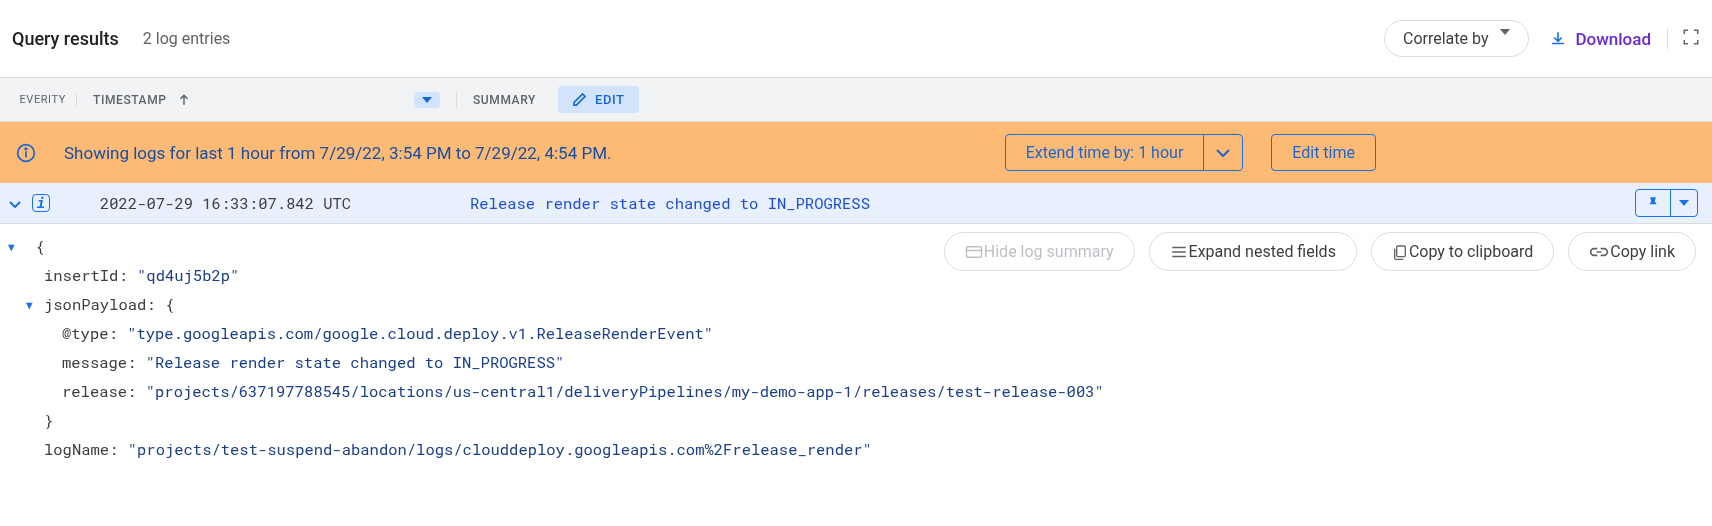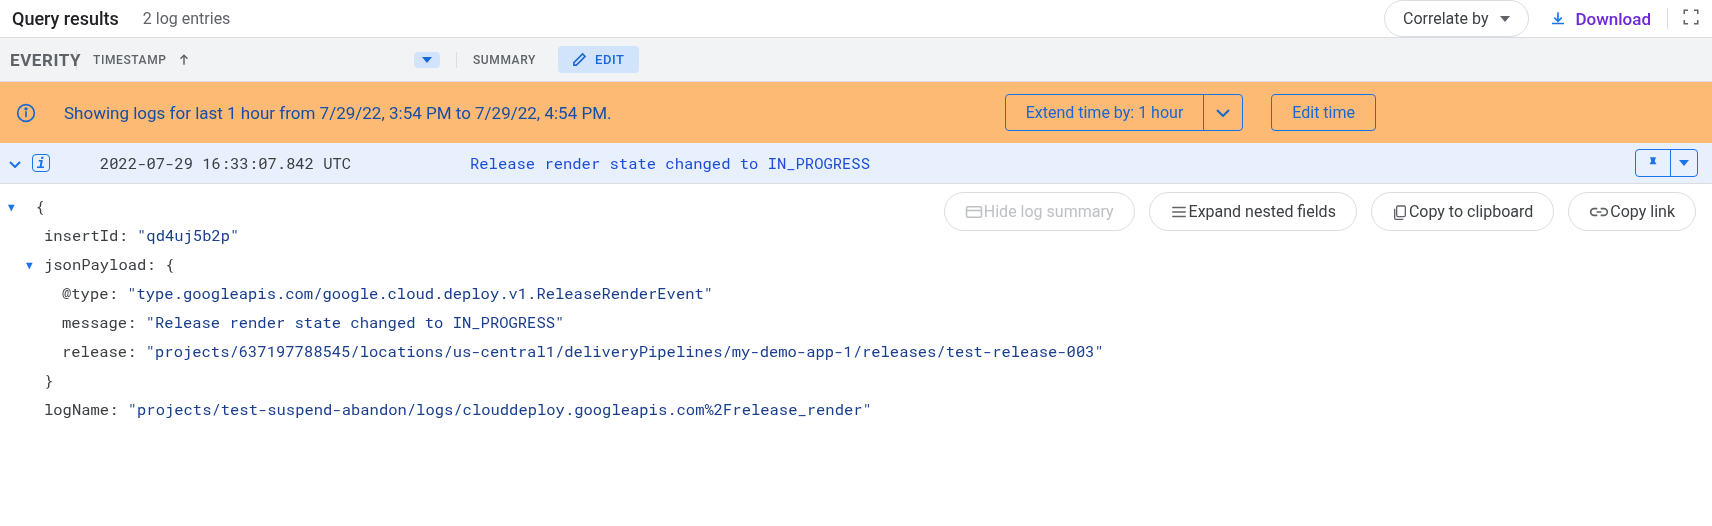--- a/index.html
+++ b/index.html
@@ -5,7 +5,7 @@
     * { margin: 0; padding: 0; box-sizing: border-box; }
     body { font-family: 'Google Sans', Roboto, Arial, sans-serif; font-size: 14px; color: #202124; background: #fff; }
     
-    .header-bar { display: flex; align-items: center; padding: 0 12px; border-bottom: 1px solid #dadce0; }
+    .header-bar { display: flex; align-items: center; padding: 20px 12px; border-bottom: 1px solid #dadce0; }
     .title { font-size: 18px; font-weight: 500; color: #202124; margin-right: 24px; }
     .subtitle { font-size: 16px; color: #5f6368; }
     .spacer { flex: 1; }

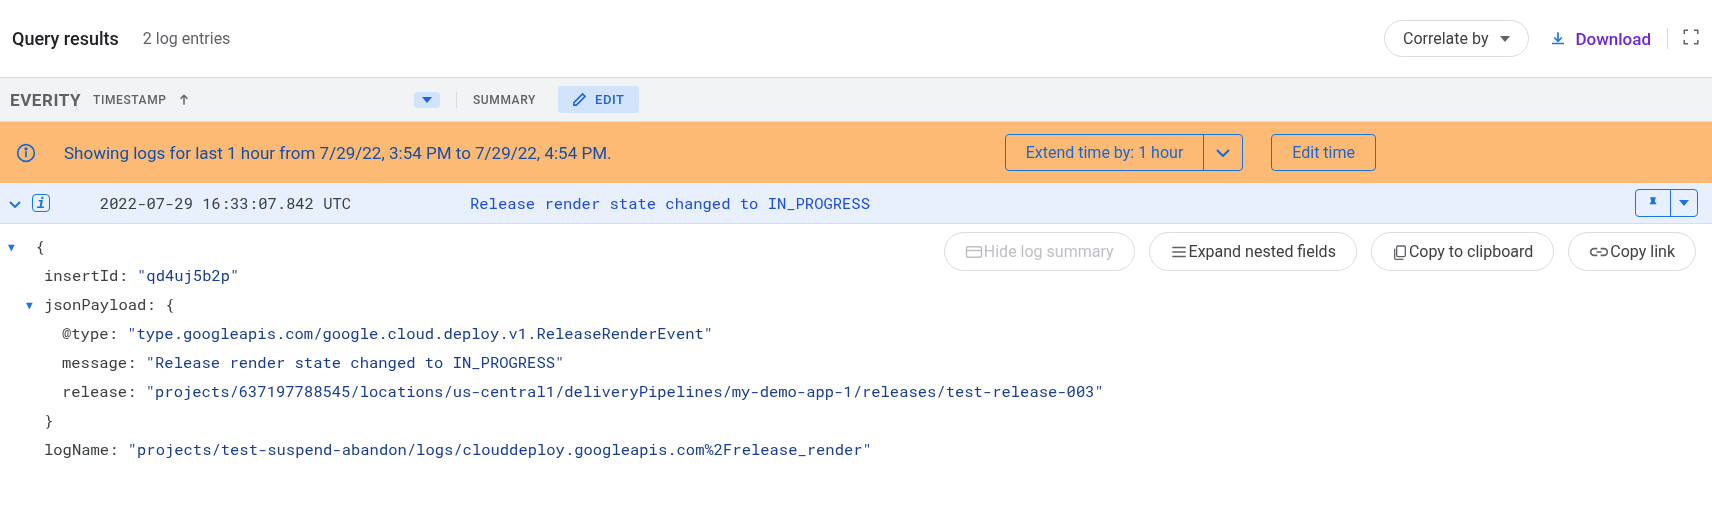--- a/index.html
+++ b/index.html
@@ -9,7 +9,7 @@
     .title { font-size: 18px; font-weight: 500; color: #202124; margin-right: 24px; }
     .subtitle { font-size: 16px; color: #5f6368; }
     .spacer { flex: 1; }
-    .correlate-btn { display: flex; align-items: center; gap: 12px; background: #fff; border: 1px solid #dadce0; border-radius: 20px; padding: 8px 18px; font-size: 16px; color: #3c4043; cursor: pointer; margin-right: 20px; }
+    .correlate-btn { display: flex; align-items: flex-start; gap: 12px; background: #fff; border: 1px solid #dadce0; border-radius: 20px; padding: 8px 18px; font-size: 16px; color: #3c4043; cursor: pointer; margin-right: 20px; }
     .download-btn { display: flex; align-items: center; gap: 8px; color: #6d28d9; font-size: 17px; cursor: pointer; font-weight: 500; margin-right: 16px; }
     .expand-btn { border-left: 1px solid #dadce0; padding-left: 14px; cursor: pointer; color: #5f6368; }
     

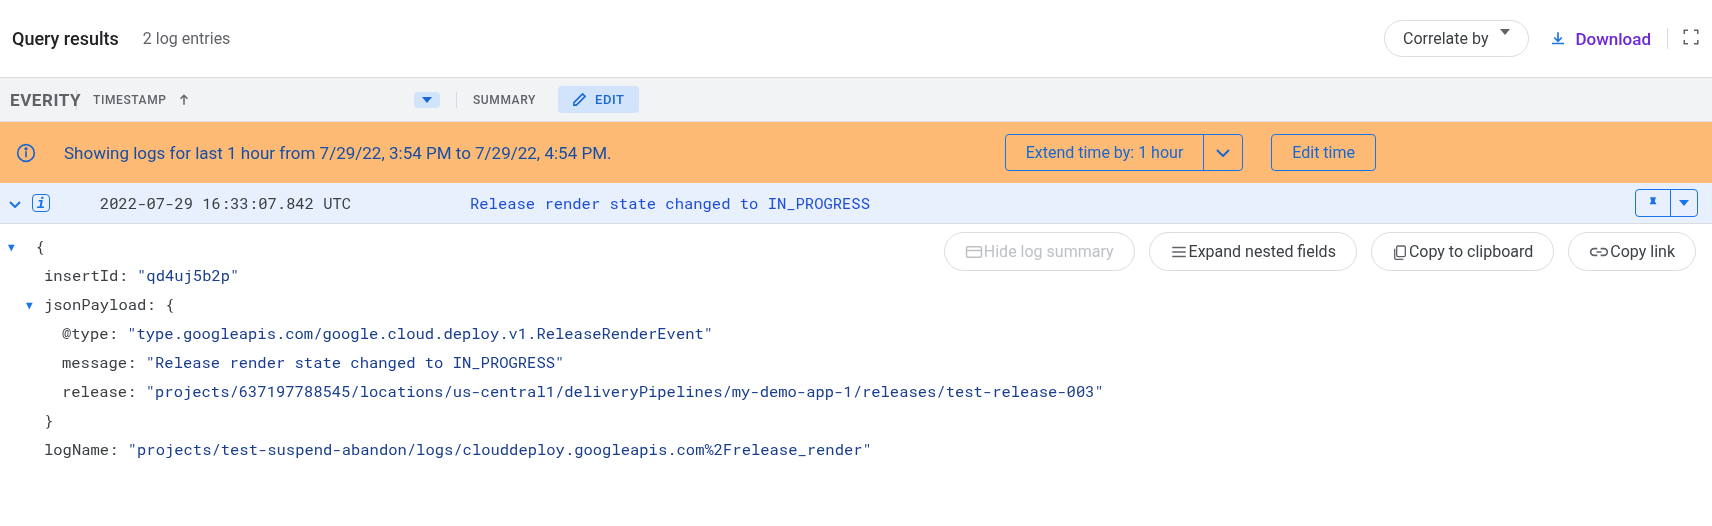--- a/index.html
+++ b/index.html
@@ -14,7 +14,7 @@
     .expand-btn { border-left: 1px solid #dadce0; padding-left: 14px; cursor: pointer; color: #5f6368; }
     
     .columns-bar { display: flex; align-items: center; background: #f1f3f4; border-bottom: 1px solid #dadce0; height: 44px; }
-    .col-severity { width: 77px; padding: 0 10px; font-size: 17px; font-weight: 700; color: #5f6368; letter-spacing: 0.6px; border-right: 1px solid #dadce0; text-align: right; }
+    .col-severity { width: 77px; padding: 0 10px; font-size: 11px; font-weight: 400; color: #5f6368; letter-spacing: 0.6px; border-right: 1px solid #dadce0; text-align: right; }
     .col-timestamp { width: 380px; padding: 0 16px; font-size: 12px; font-weight: 500; color: #5f6368; letter-spacing: 0.6px; display: flex; align-items: center; gap: 10px; border-right: 1px solid #dadce0; }
     .ts-sort { color: #5f6368; }
     .ts-dropdown { margin-left: auto; background: #d2e3fc; border-radius: 4px; padding: 5px 8px; display: flex; align-items: center; cursor: pointer; }

